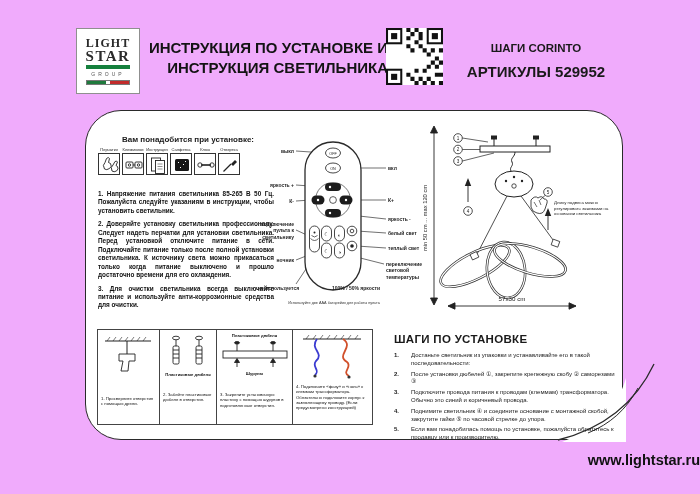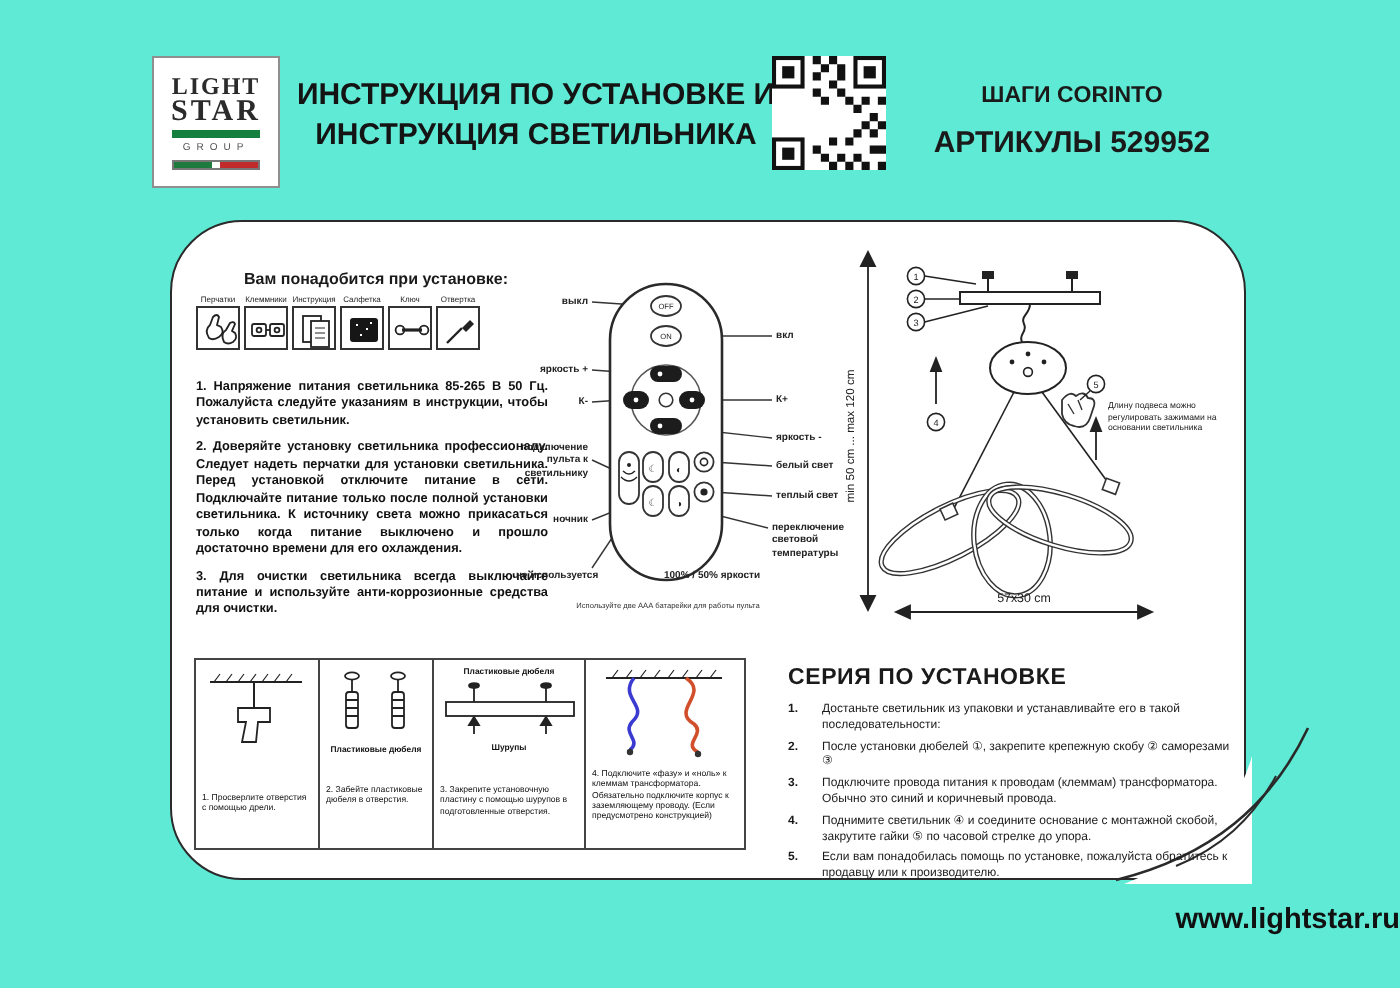--- a/index.html
+++ b/index.html
@@ -4,7 +4,7 @@
 <style>
   * { margin:0; padding:0; box-sizing:border-box; }
   body { background:#ededed; font-family:"Liberation Sans", sans-serif; }
-  .page { position:relative; width:700px; height:494px; background:#5eead4; color:#1a1a1a; overflow:hidden; margin:0 auto; }
+  .page { position:relative; width:700px; height:494px; background:#f0abfc; color:#1a1a1a; overflow:hidden; margin:0 auto; }
   .abs { position:absolute; }
 
   

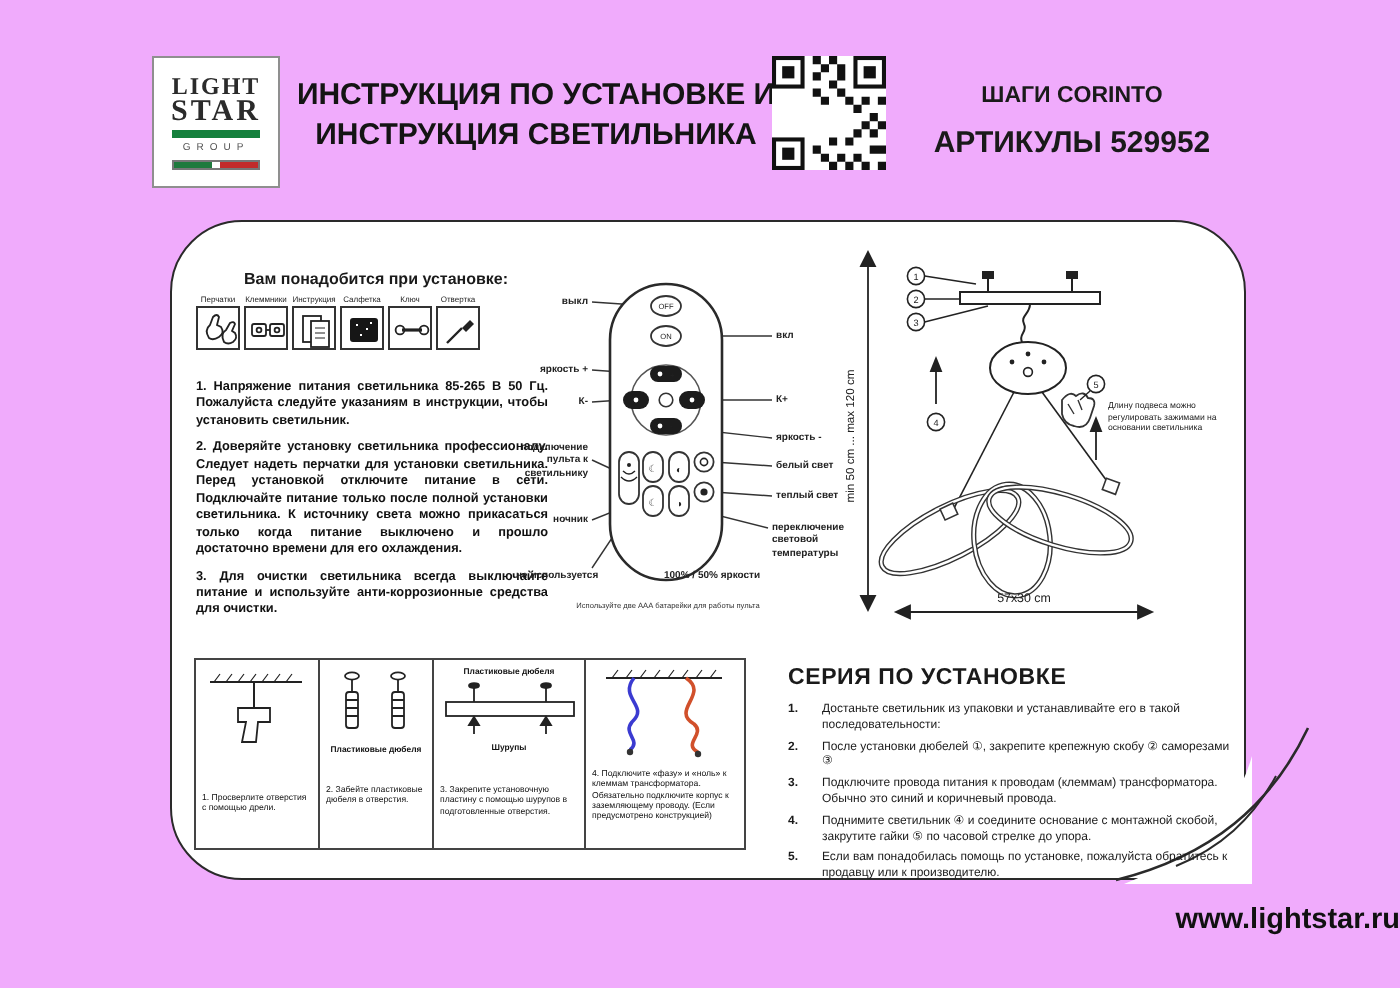--- a/index.html
+++ b/index.html
@@ -14,7 +14,7 @@
   .logo-l3 { font-size:5px; letter-spacing:3px; color:#555; margin-top:2px; }
   .logo-flag { width:44px; height:5px; display:flex; margin-top:3px; border:0.5px solid #777; }
   .flag-g { flex:0 0 45%; } .flag-w { flex:0 0 10%; background:#fff; } .flag-r { flex:1; }
-  .title { left:148px; top:38px; width:240px; text-align:center; font-weight:bold; font-size:15px; line-height:1.3; color:#141414; }
+  .title { left:148px; top:38px; width:240px; text-align:right; font-weight:bold; font-size:15px; line-height:1.3; color:#141414; }
   .series-block { left:452px; top:42px; width:168px; text-align:center; font-weight:bold; }
   .series { font-size:11.5px; margin-bottom:9px; }
   .articles { font-size:15px; }

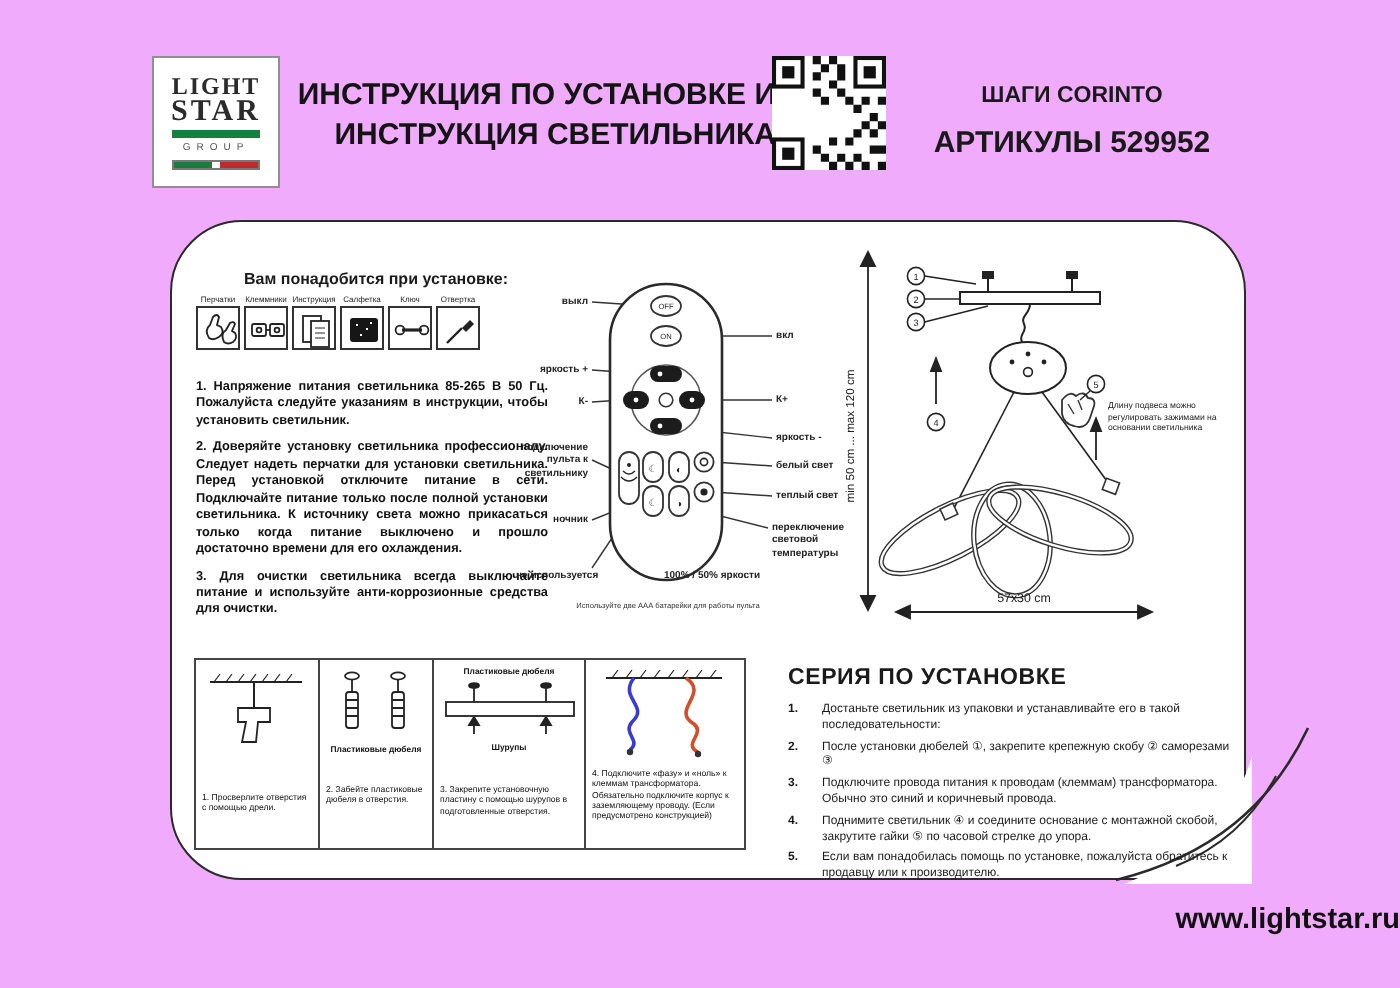--- a/index.html
+++ b/index.html
@@ -392,7 +392,7 @@
   </div>
 
   <div class="abs steps">
-    <div class="steps-heading">СЕРИЯ ПО УСТАНОВКЕ</div>
+    <div class="steps-heading">ШАГИ ПО УСТАНОВКЕ</div>
     <div class="step">
       <div class="step-num">1.</div>
       <div class="step-text">Достаньте светильник из упаковки и устанавливайте его в такой последовательности:</div>

